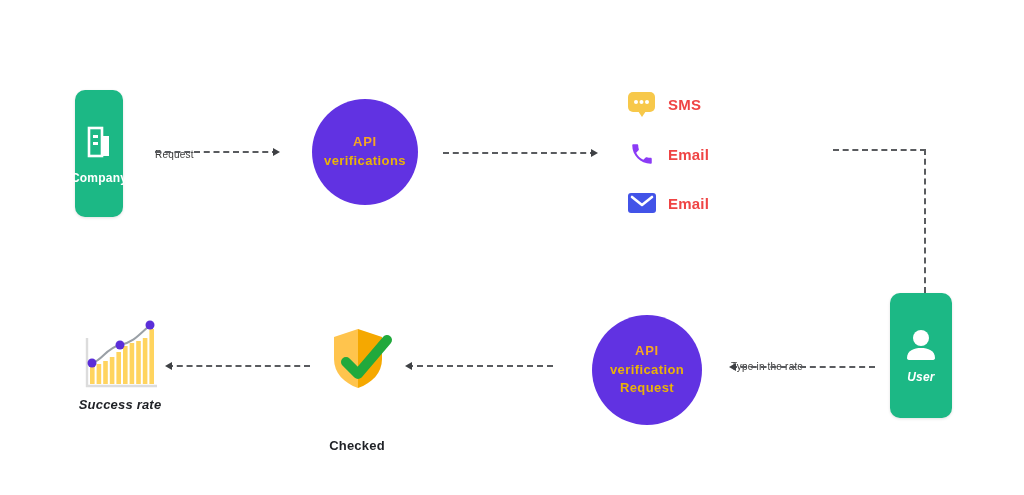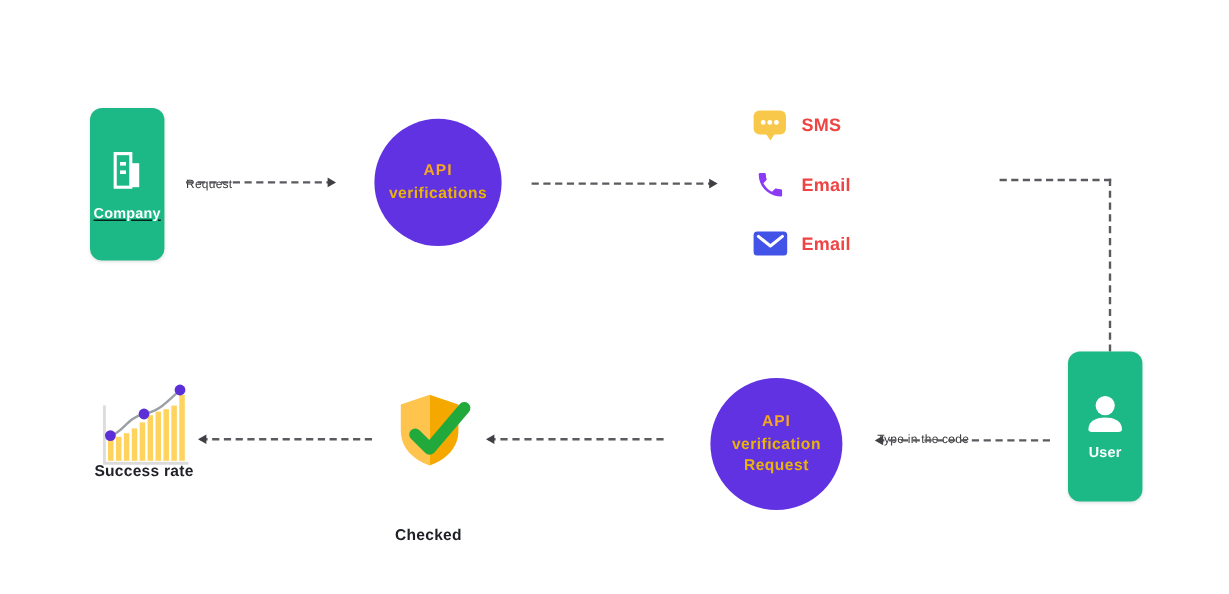--- a/index.html
+++ b/index.html
@@ -112,7 +112,7 @@
 
 <div class="canvas">
 
-  <div class="abs entity-card" style="left:75px; top:90px; width:62px; height:127px;text-decoration:underline;">
+  <div class="abs entity-card" style="left:75px; top:90px; width:48px; height:127px;">
     <span style="display:block; width:34px; height:40px;">
       <svg width="34" height="40" viewBox="0 0 34 40">
         <rect x="7" y="6" width="13" height="28" fill="none" stroke="#ffffff" stroke-width="2.6"></rect>

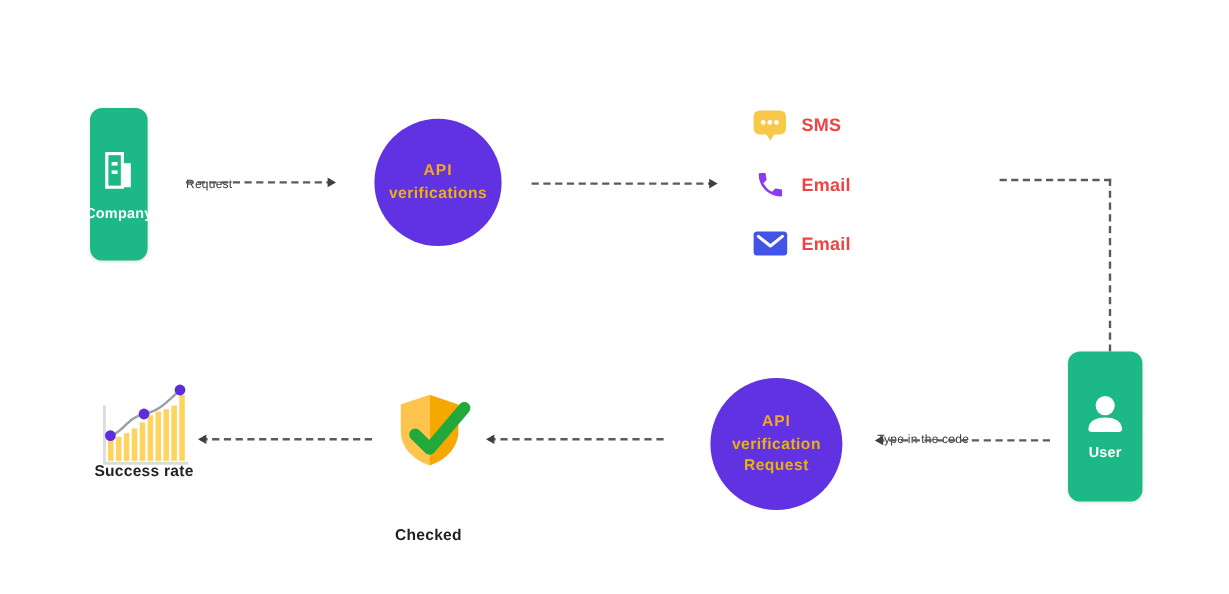--- a/index.html
+++ b/index.html
@@ -173,7 +173,7 @@
     <span class="entity-label">User</span>
   </div>
 
-  <div class="abs arrow-label" style="left:731px; top:348px; width:144px;">Type in the code</div>
+  <div class="abs arrow-label" style="left:731px; top:348px; width:144px;">Type in the rate</div>
   <div class="abs dash-h head-left" style="left:731px; top:366px; width:144px;"></div>
 
   <div class="abs api-circle" style="left:592px; top:315px; width:110px; height:110px;">

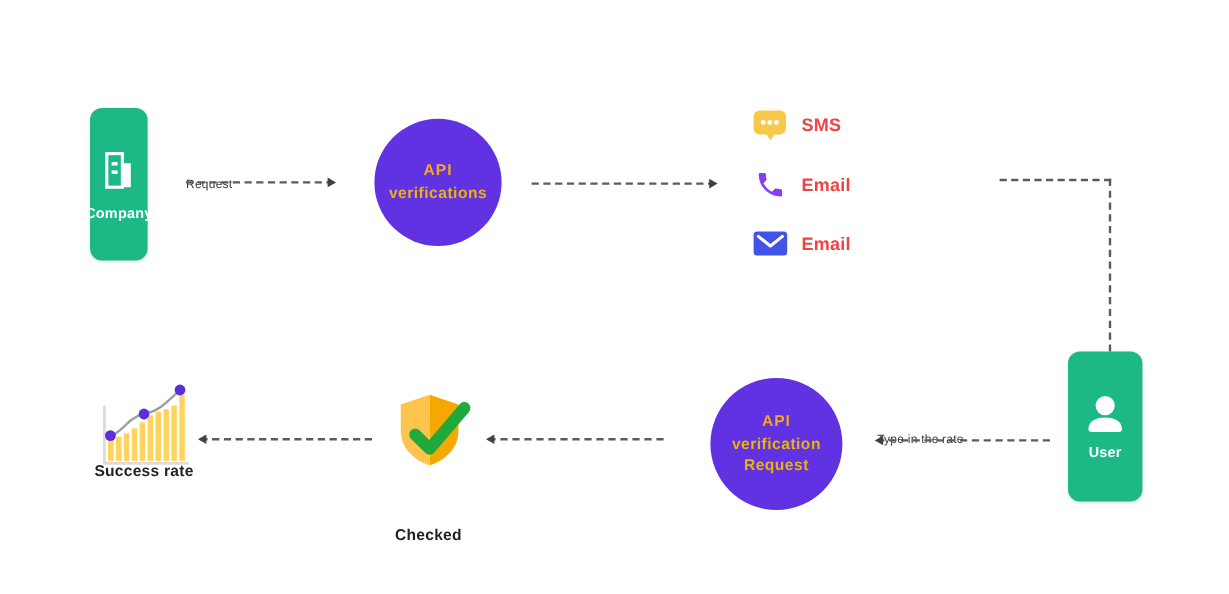--- a/index.html
+++ b/index.html
@@ -163,7 +163,7 @@
   <div class="abs dash-h" style="left:833px; top:149px; width:93px;"></div>
   <div class="abs dash-v" style="left:924px; top:149px; height:144px;"></div>
 
-  <div class="abs entity-card" style="left:890px; top:293px; width:62px; height:125px;">
+  <div class="abs entity-card" style="left:890px; top:293px; width:62px; height:125px;font-style:italic;">
     <span style="display:block; width:36px; height:34px;">
       <svg width="36" height="34" viewBox="0 0 36 34">
         <circle cx="18" cy="11" r="8" fill="#ffffff"></circle>

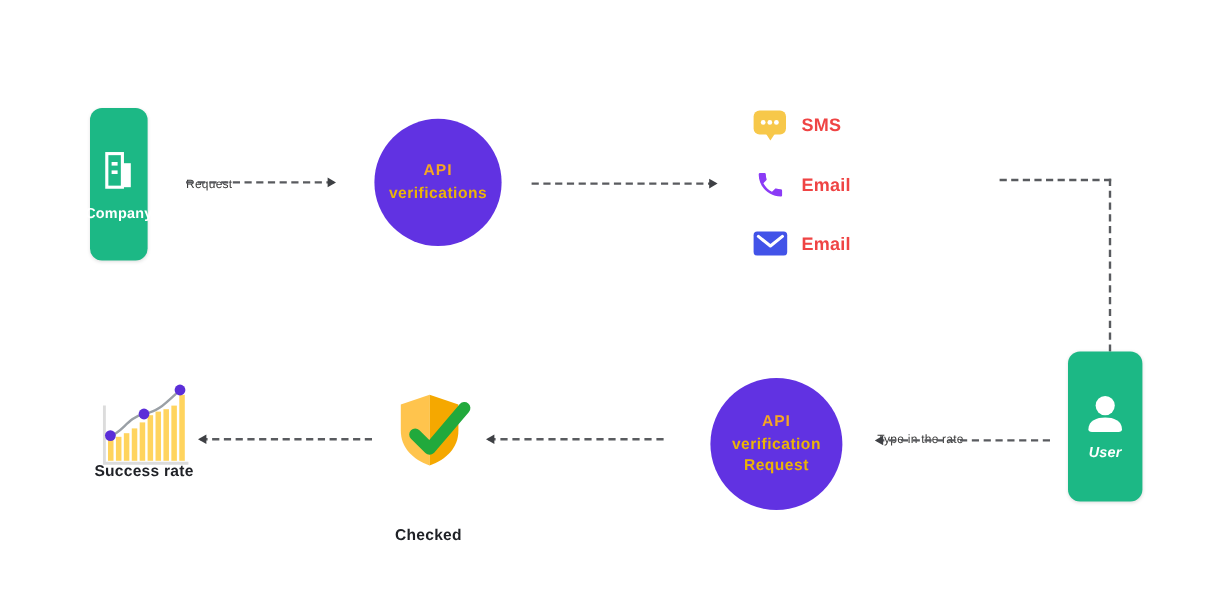--- a/index.html
+++ b/index.html
@@ -214,7 +214,7 @@
       <circle cx="70" cy="11" r="4.5" fill="#5b2ed8"></circle>
     </svg>
   </div>
-  <div class="abs caption-label" style="left:68px; top:385px; width:104px;">Success rate</div>
+  <div class="abs caption-label" style="left:68px; top:397px; width:104px;font-style:italic;">Success rate</div>
 
 </div>
 

